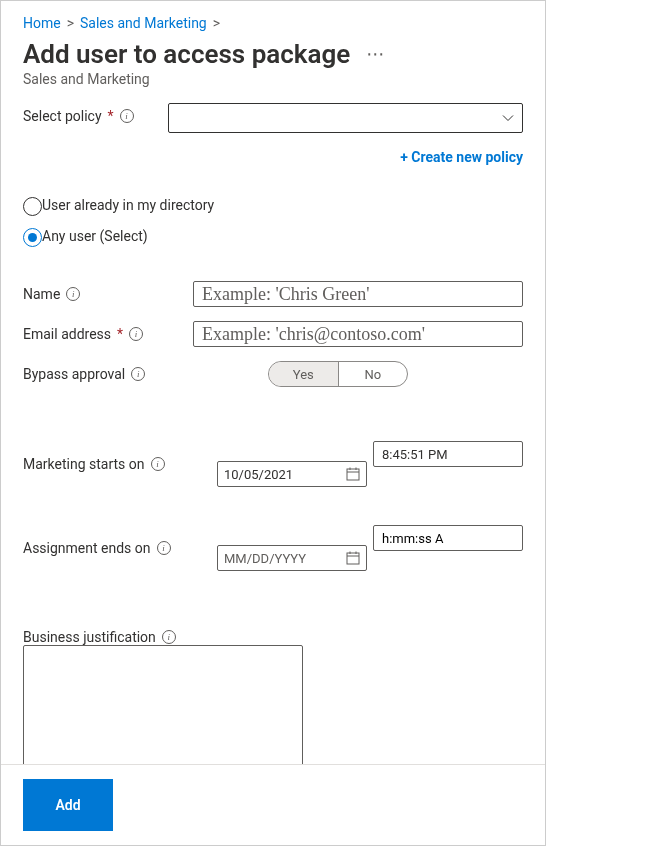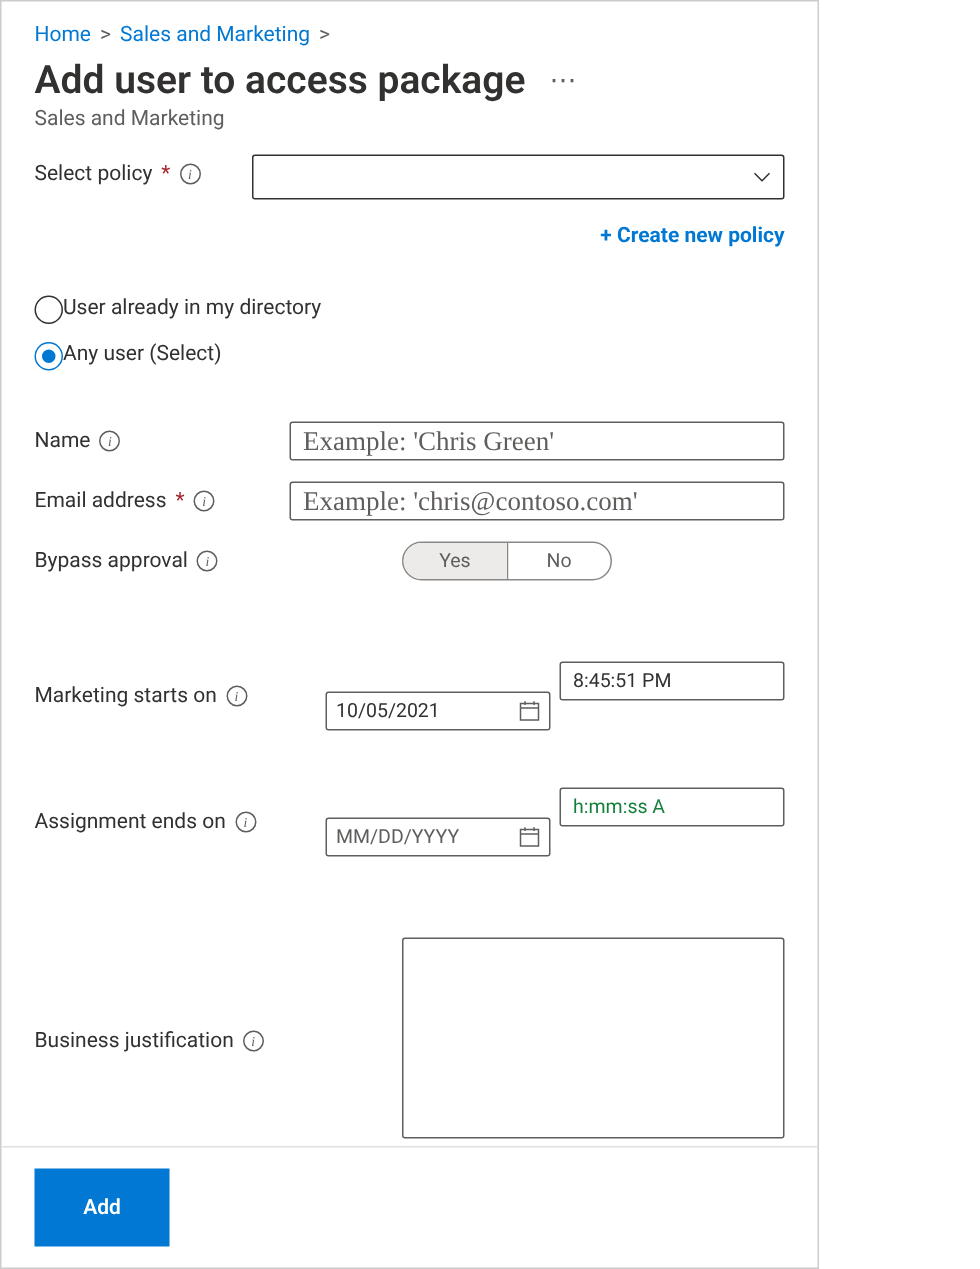--- a/index.html
+++ b/index.html
@@ -175,7 +175,7 @@
     display:flex; align-items:center; padding:0 8px; font-size:13px;
     background:#fff;
   }
-  .time-box.placeholder { color:#15803d; }
+  .time-box.placeholder { color:#000000; }
   textarea.justification {
     width:280px; height:134px;
     border:1px solid #605e5c; border-radius:2px;

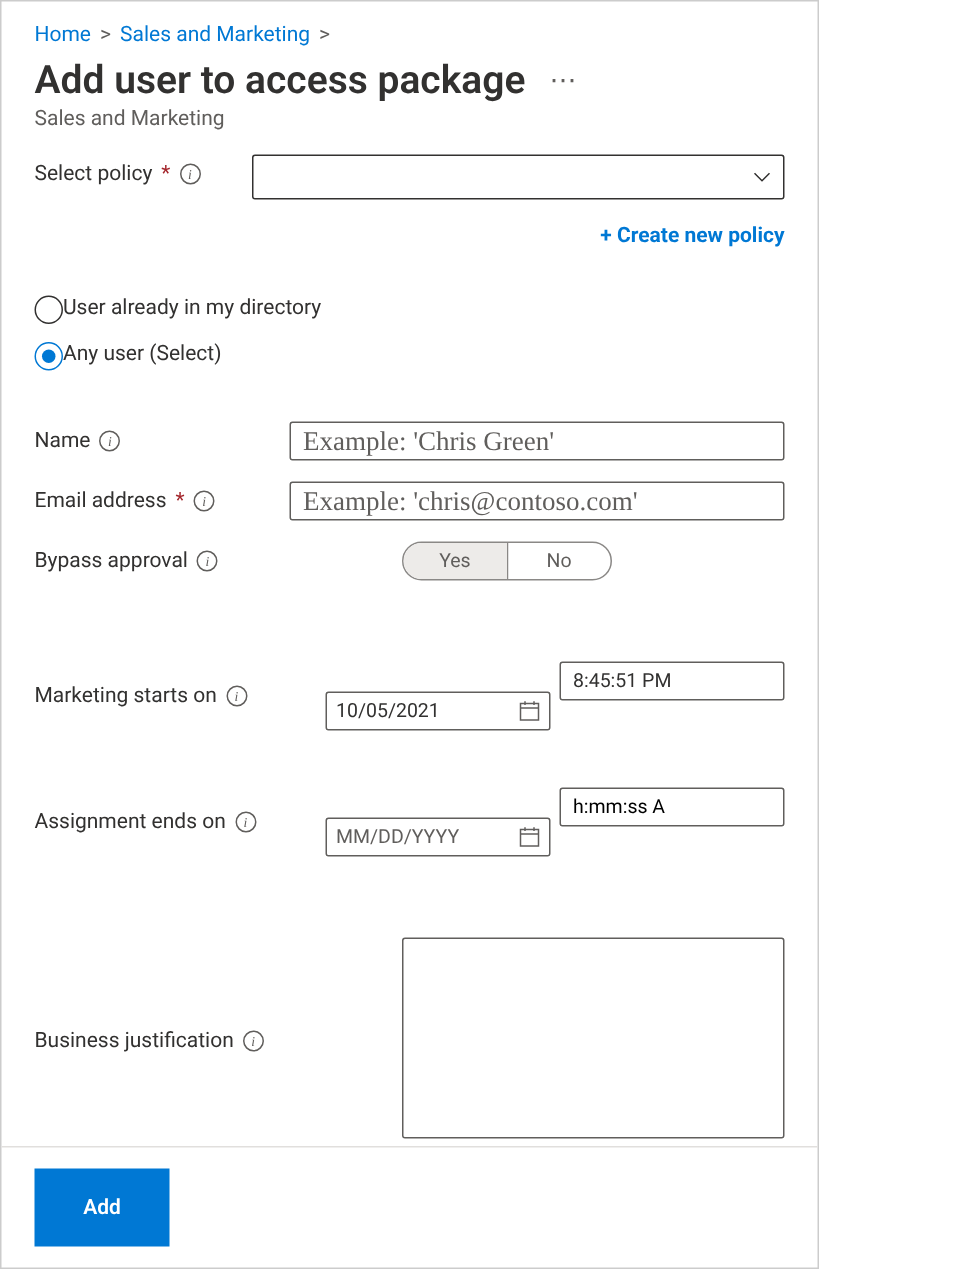--- a/index.html
+++ b/index.html
@@ -119,7 +119,7 @@
     align-items:center;
     margin-bottom:14px;
   }
-  .form-row.tall { align-items:center; }
+  .form-row.tall { align-items:flex-start;flex-direction:column; }
   .form-label {
     width:170px;
     display:flex;

